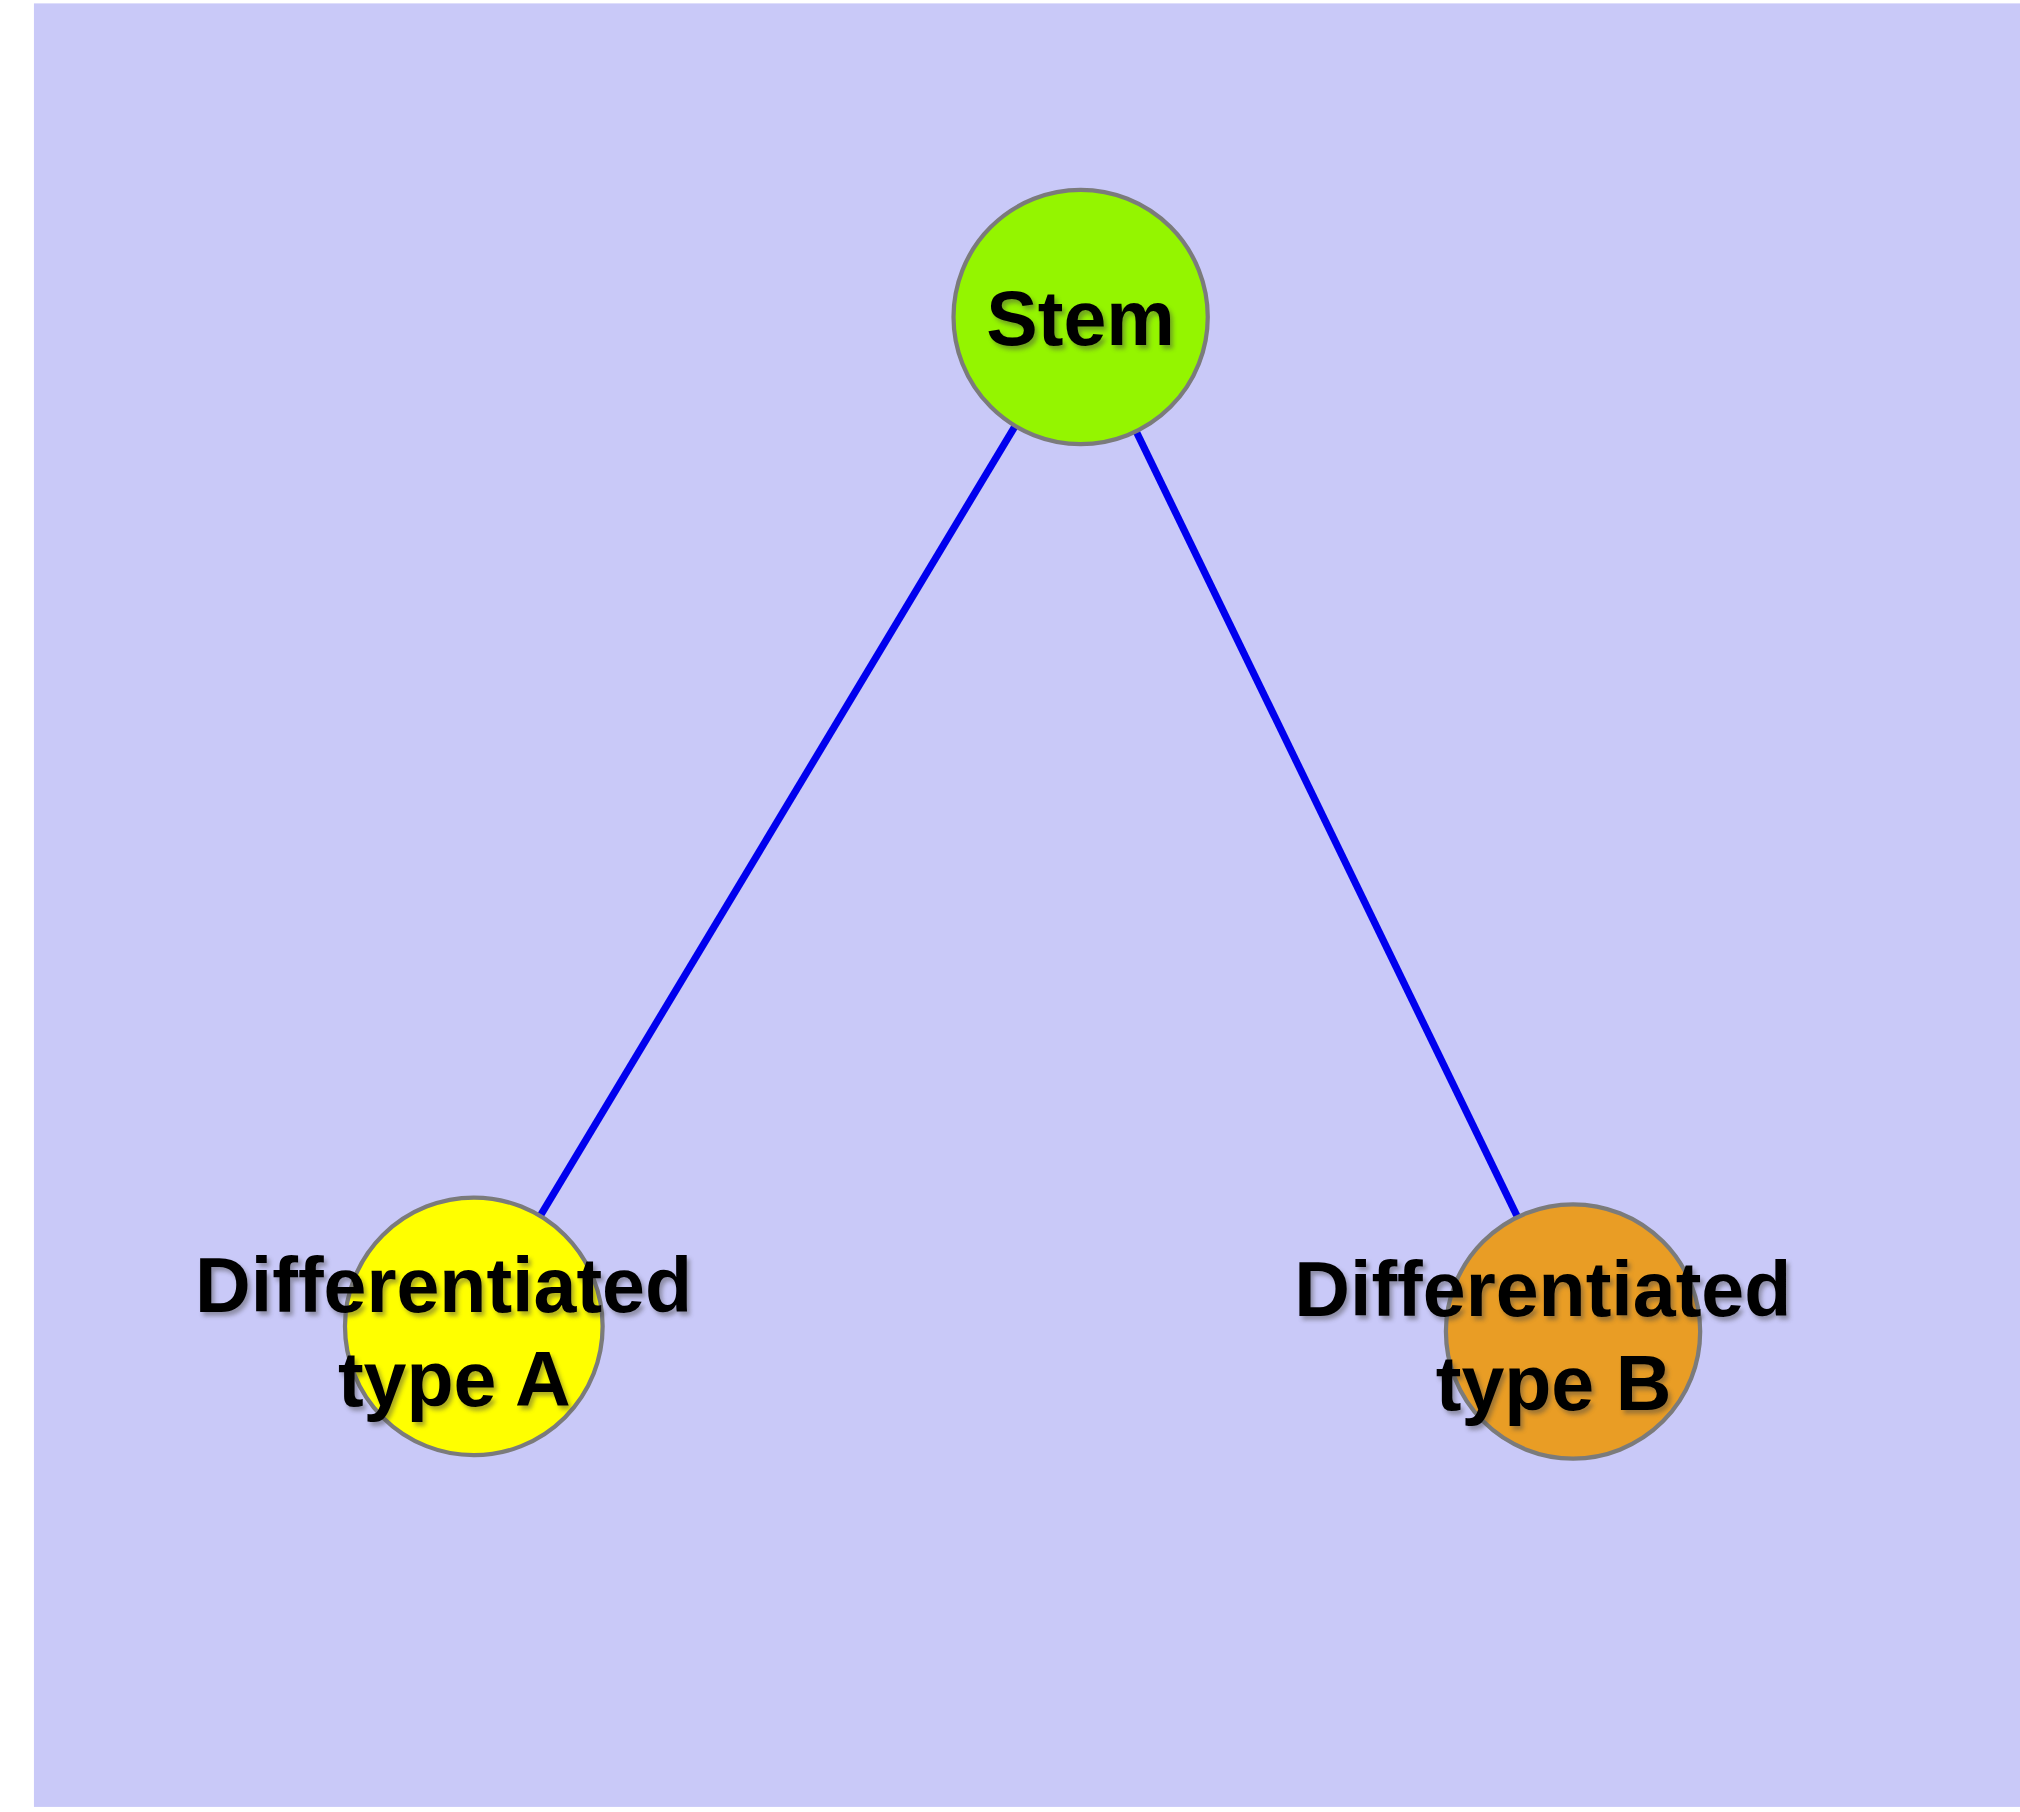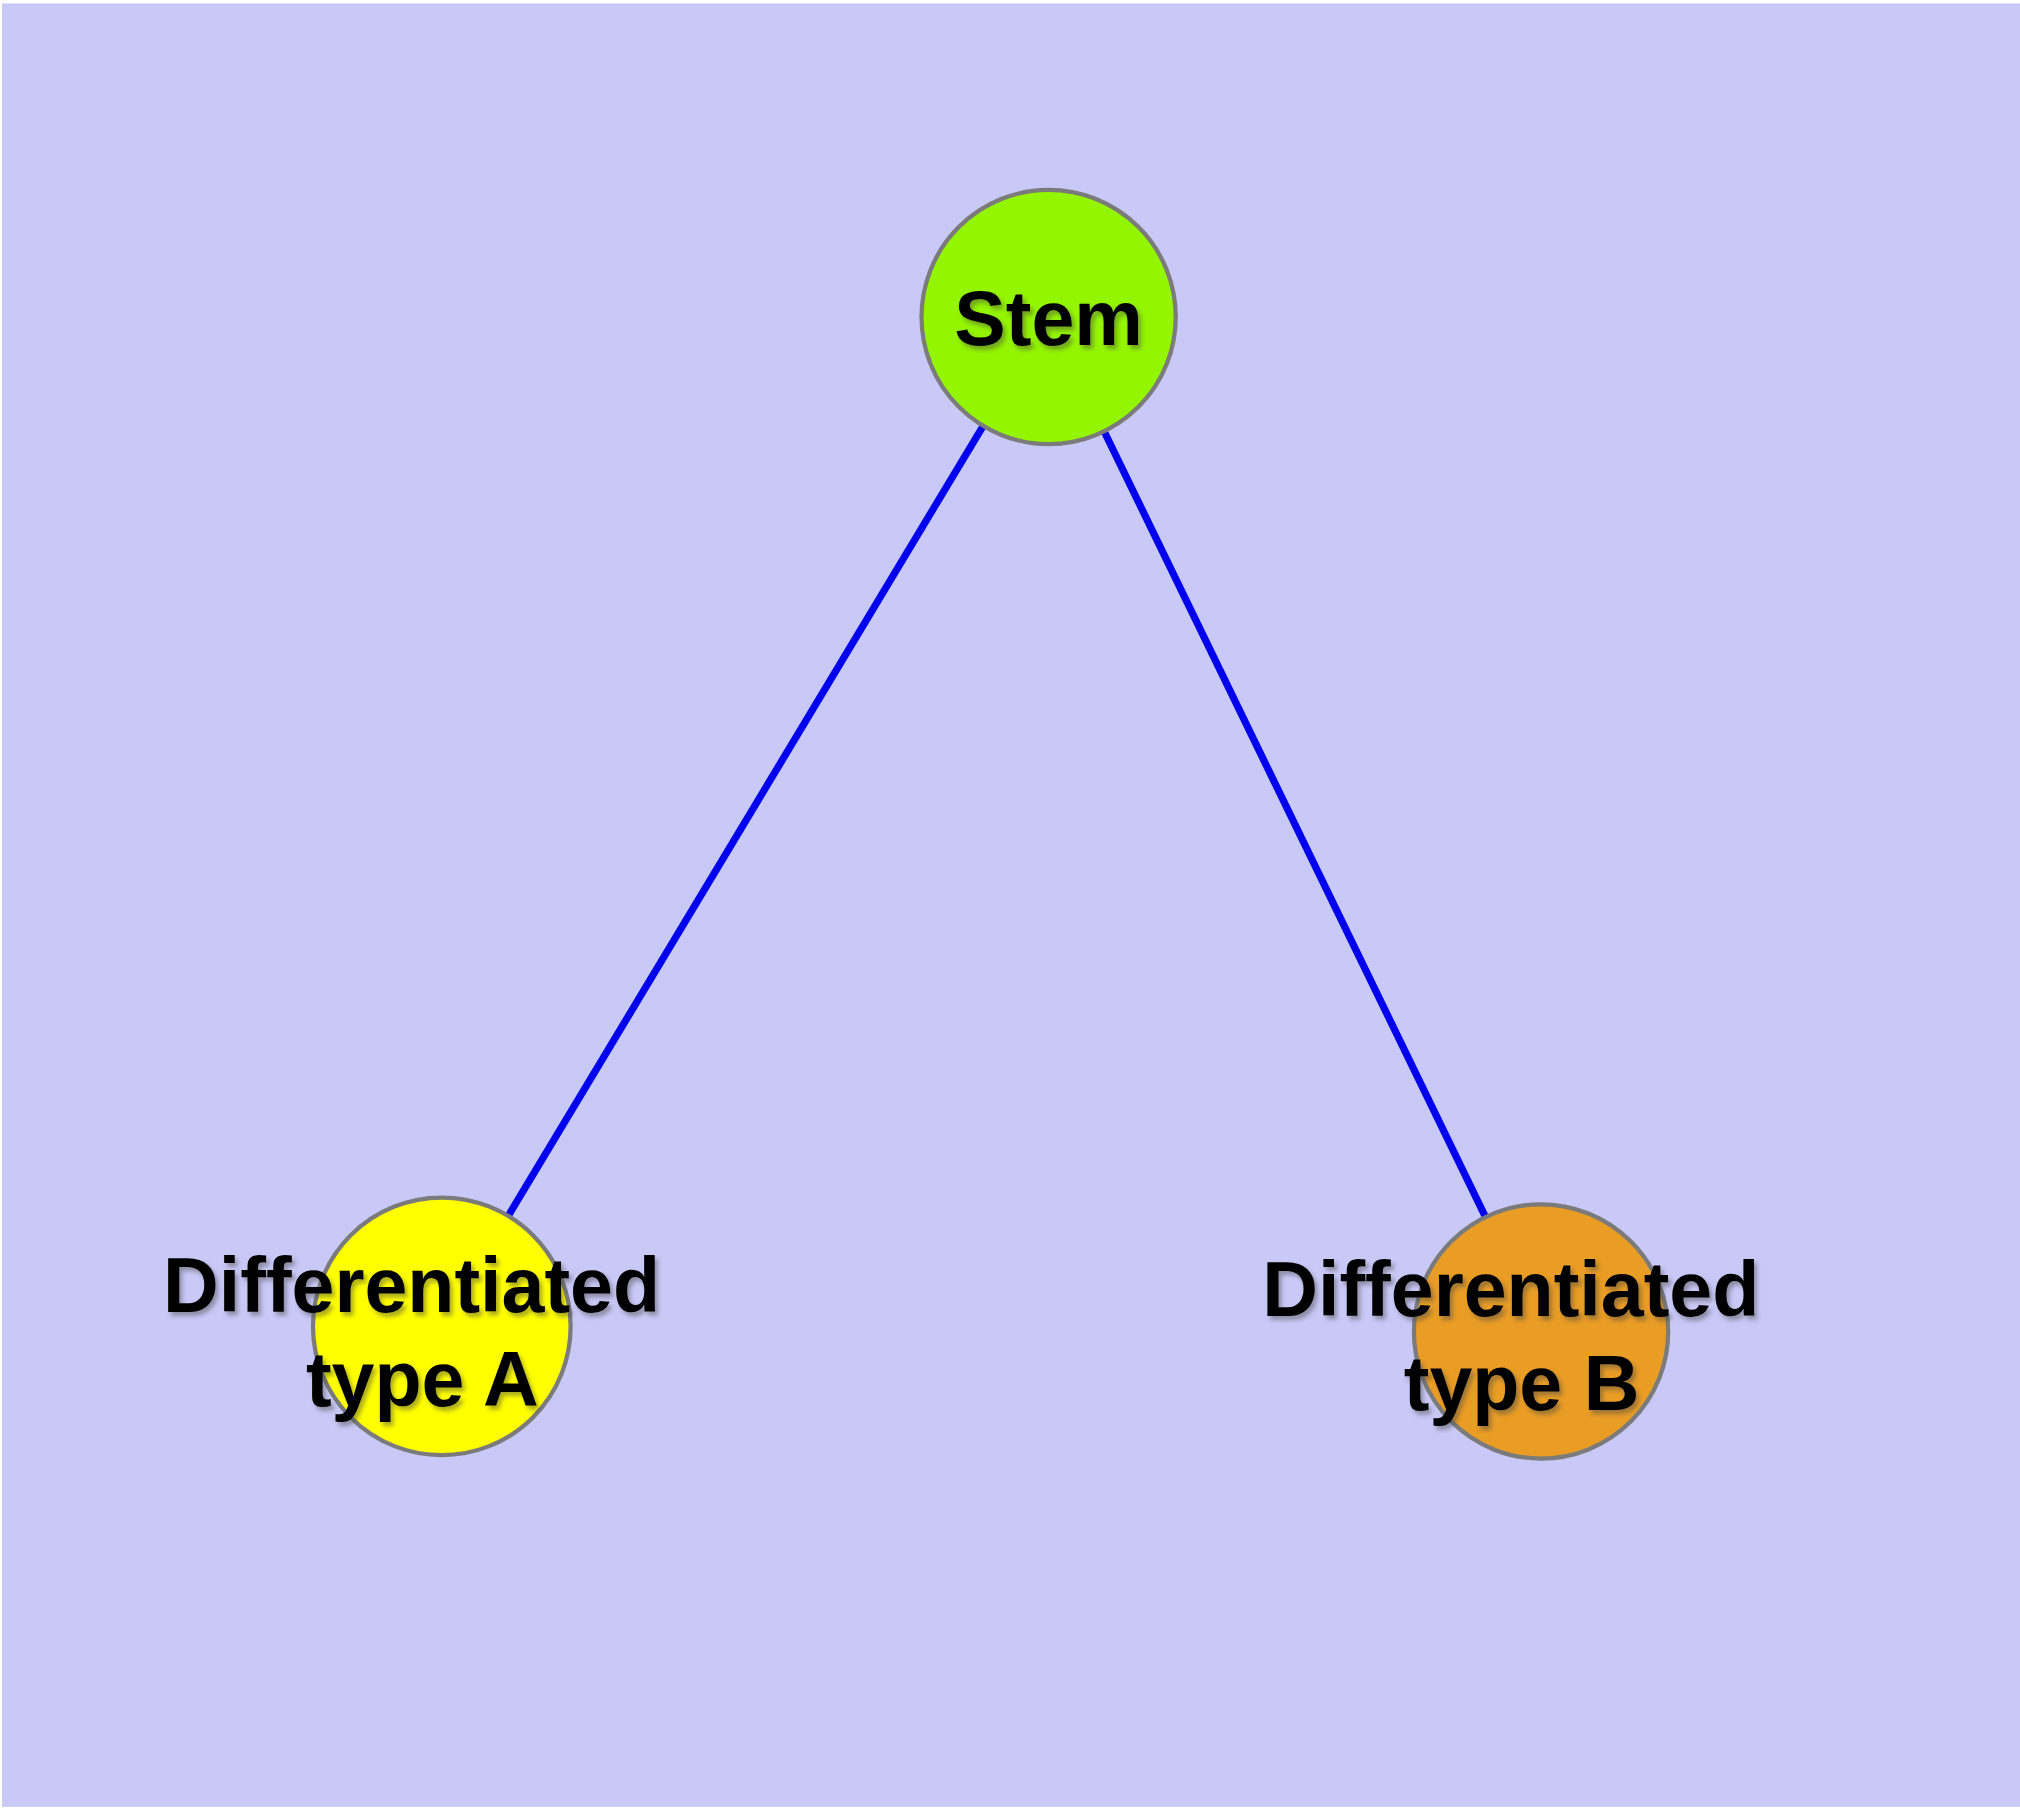--- a/index.html
+++ b/index.html
@@ -16,6 +16,7 @@
     width: 1692px;
     height: 1812px;
     background: #ffffff;
+    margin-left: 32px;
   }
   svg { display: block; }
   .node-circle {

